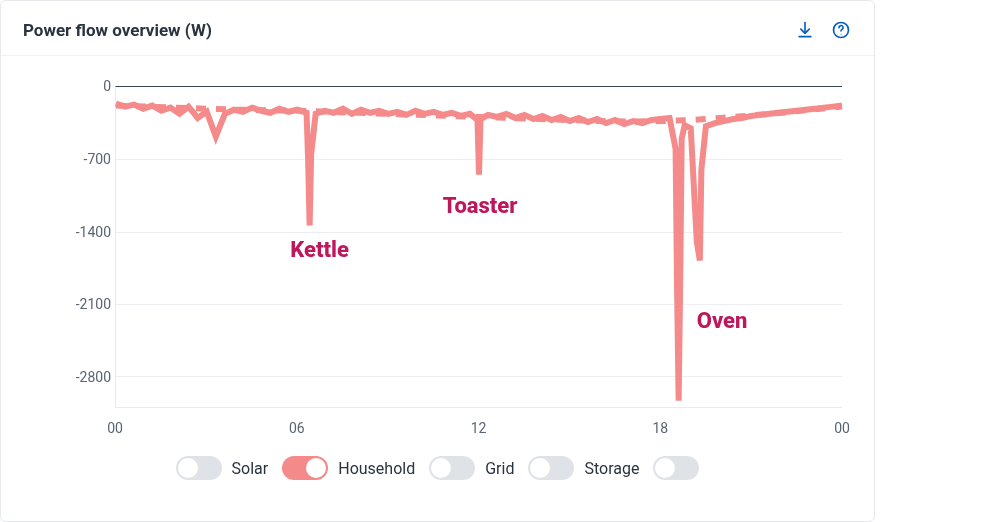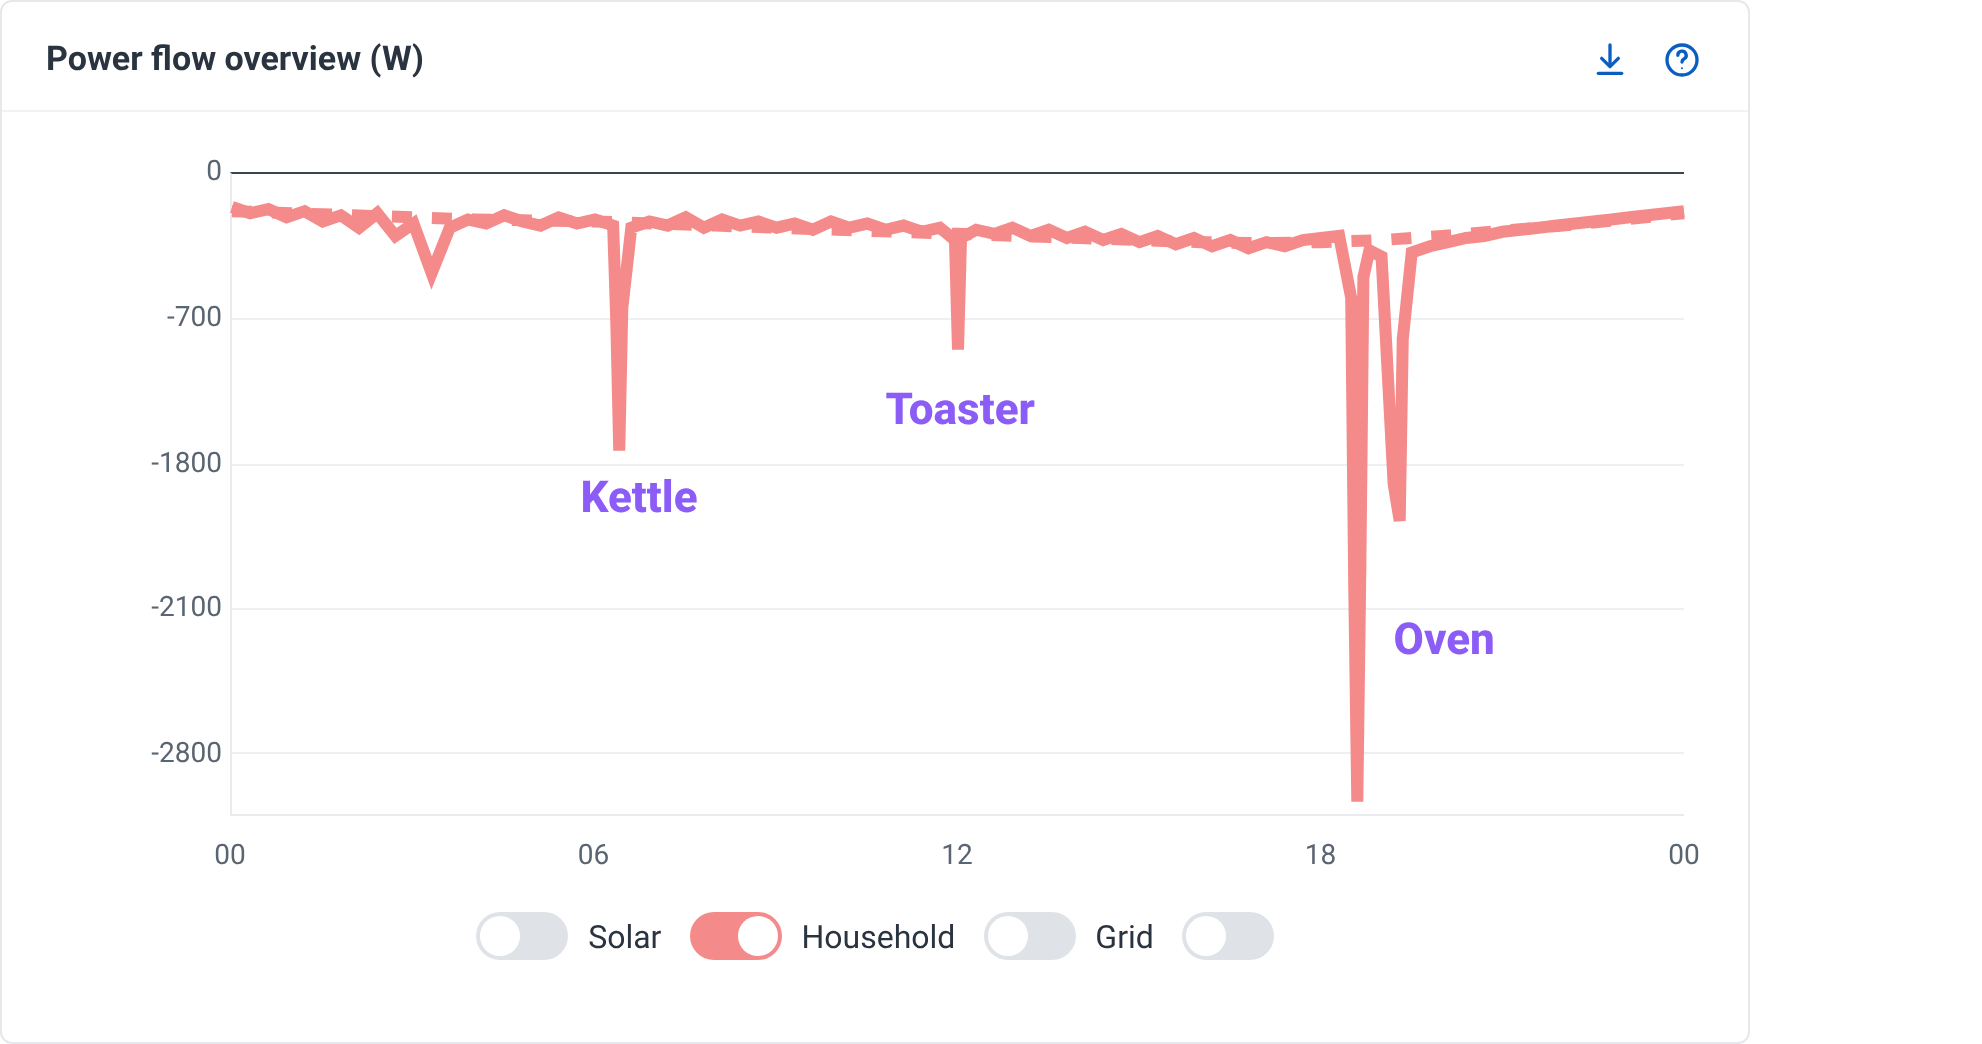--- a/index.html
+++ b/index.html
@@ -81,7 +81,7 @@
     position: absolute;
     font-size: 22px;
     font-weight: 800;
-    color: #8b5cf6;
+    color: #be185d;
     white-space: nowrap;
   }
   .legend-row {

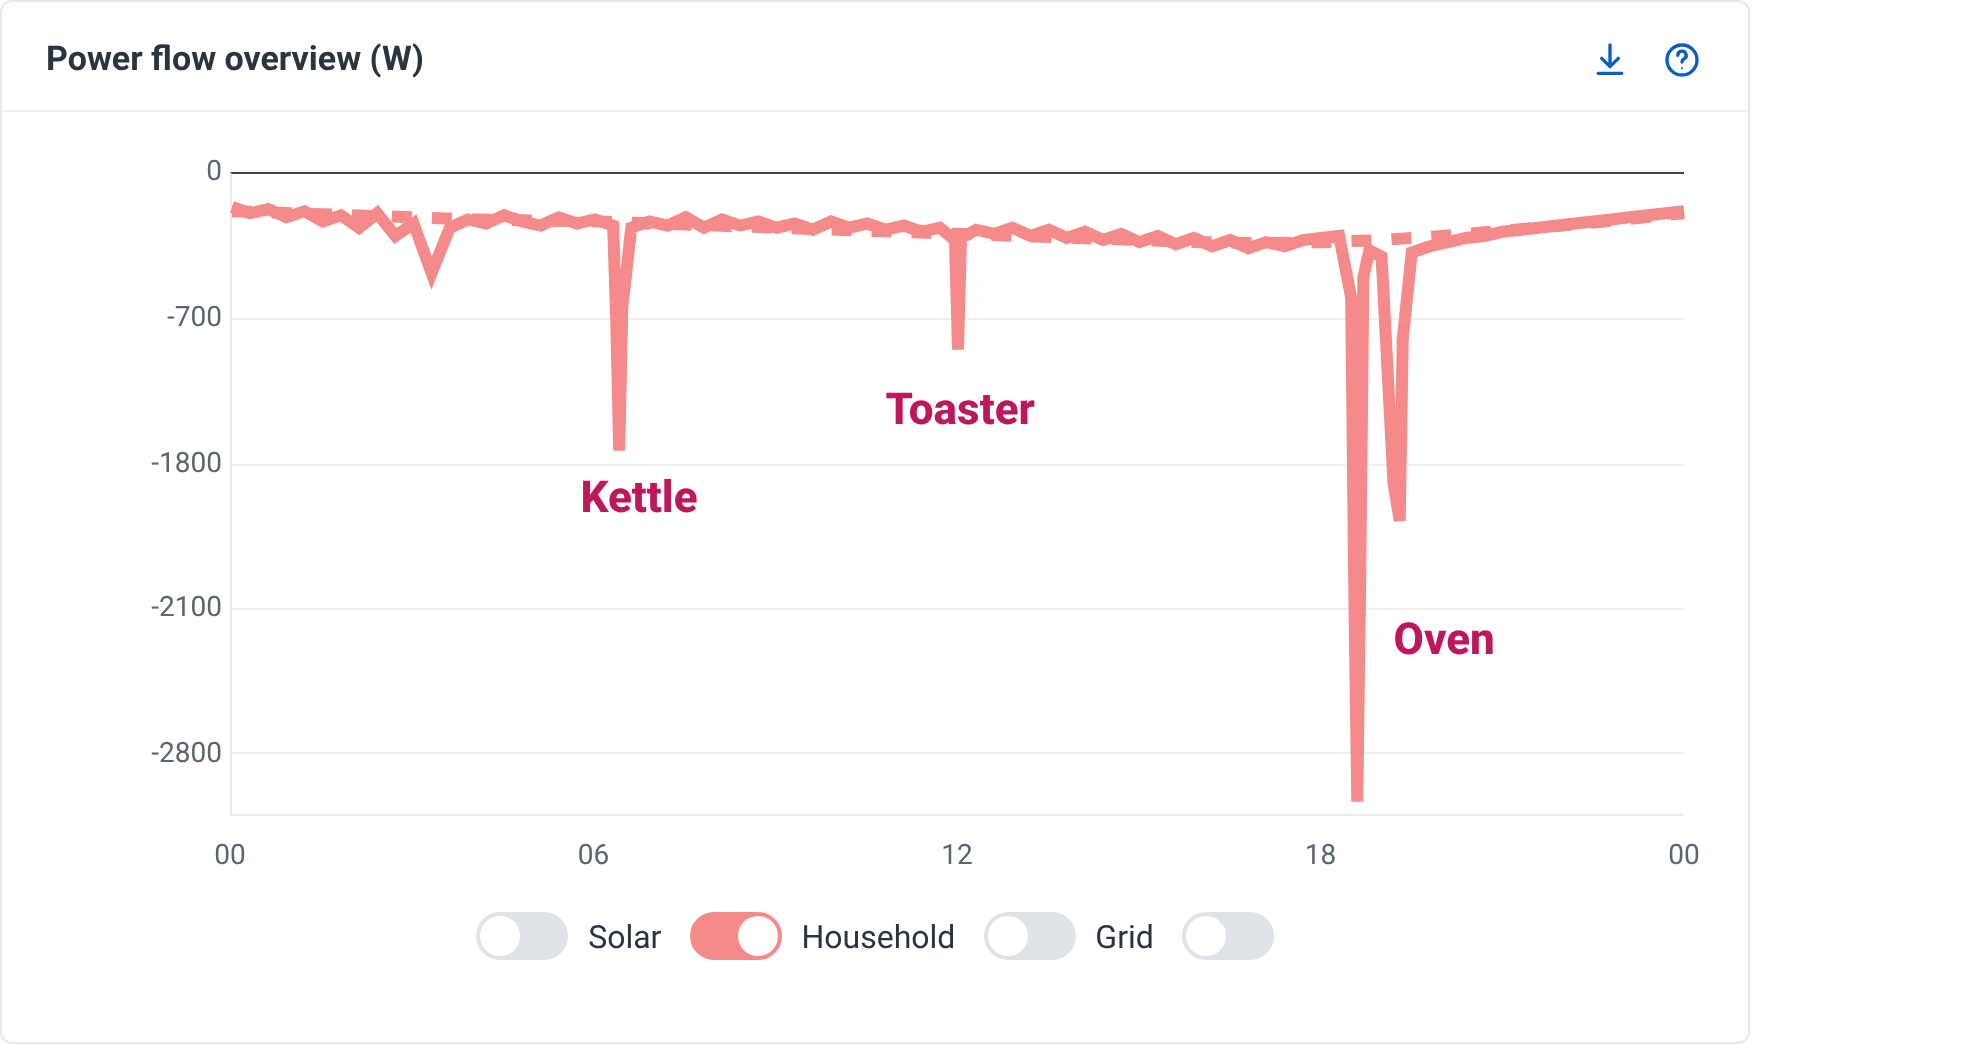--- a/index.html
+++ b/index.html
@@ -158,7 +158,7 @@
 
       <div class="y-tick" style="top:12px">0</div>
       <div class="y-tick" style="top:calc(12px + (100% - 50px)*0.226)">-700</div>
-      <div class="y-tick" style="top:calc(12px + (100% - 50px)*0.452)">-1800</div>
+      <div class="y-tick" style="top:calc(12px + (100% - 50px)*0.452)">-1400</div>
       <div class="y-tick" style="top:calc(12px + (100% - 50px)*0.677)">-2100</div>
       <div class="y-tick" style="top:calc(12px + (100% - 50px)*0.903)">-2800</div>
 

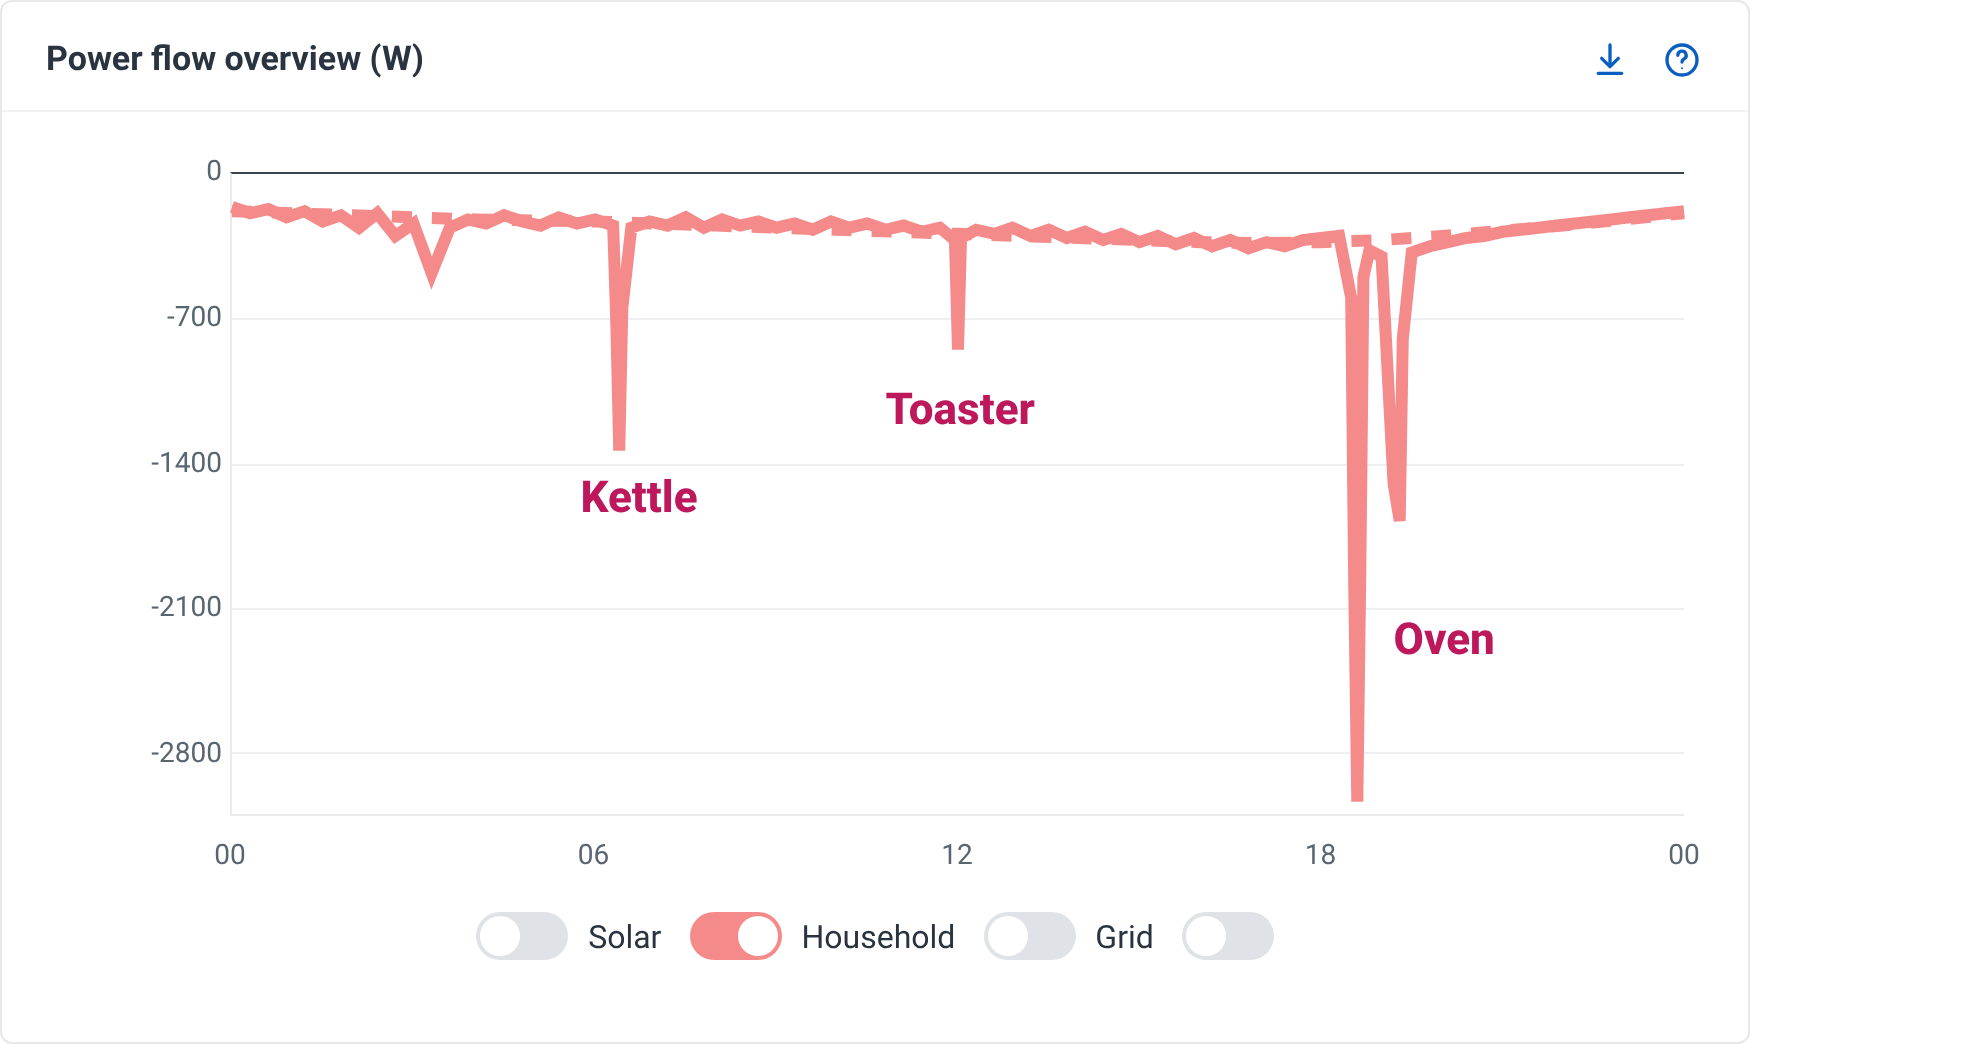--- a/index.html
+++ b/index.html
@@ -209,6 +209,12 @@
       <div class="toggle off">
           <div class="knob"></div>
         </div>
+      <span>Storage</span>
+    </div>
+    <div class="toggle-item">
+      <div class="toggle off">
+          <div class="knob"></div>
+        </div>
     </div>
   </div>
 

